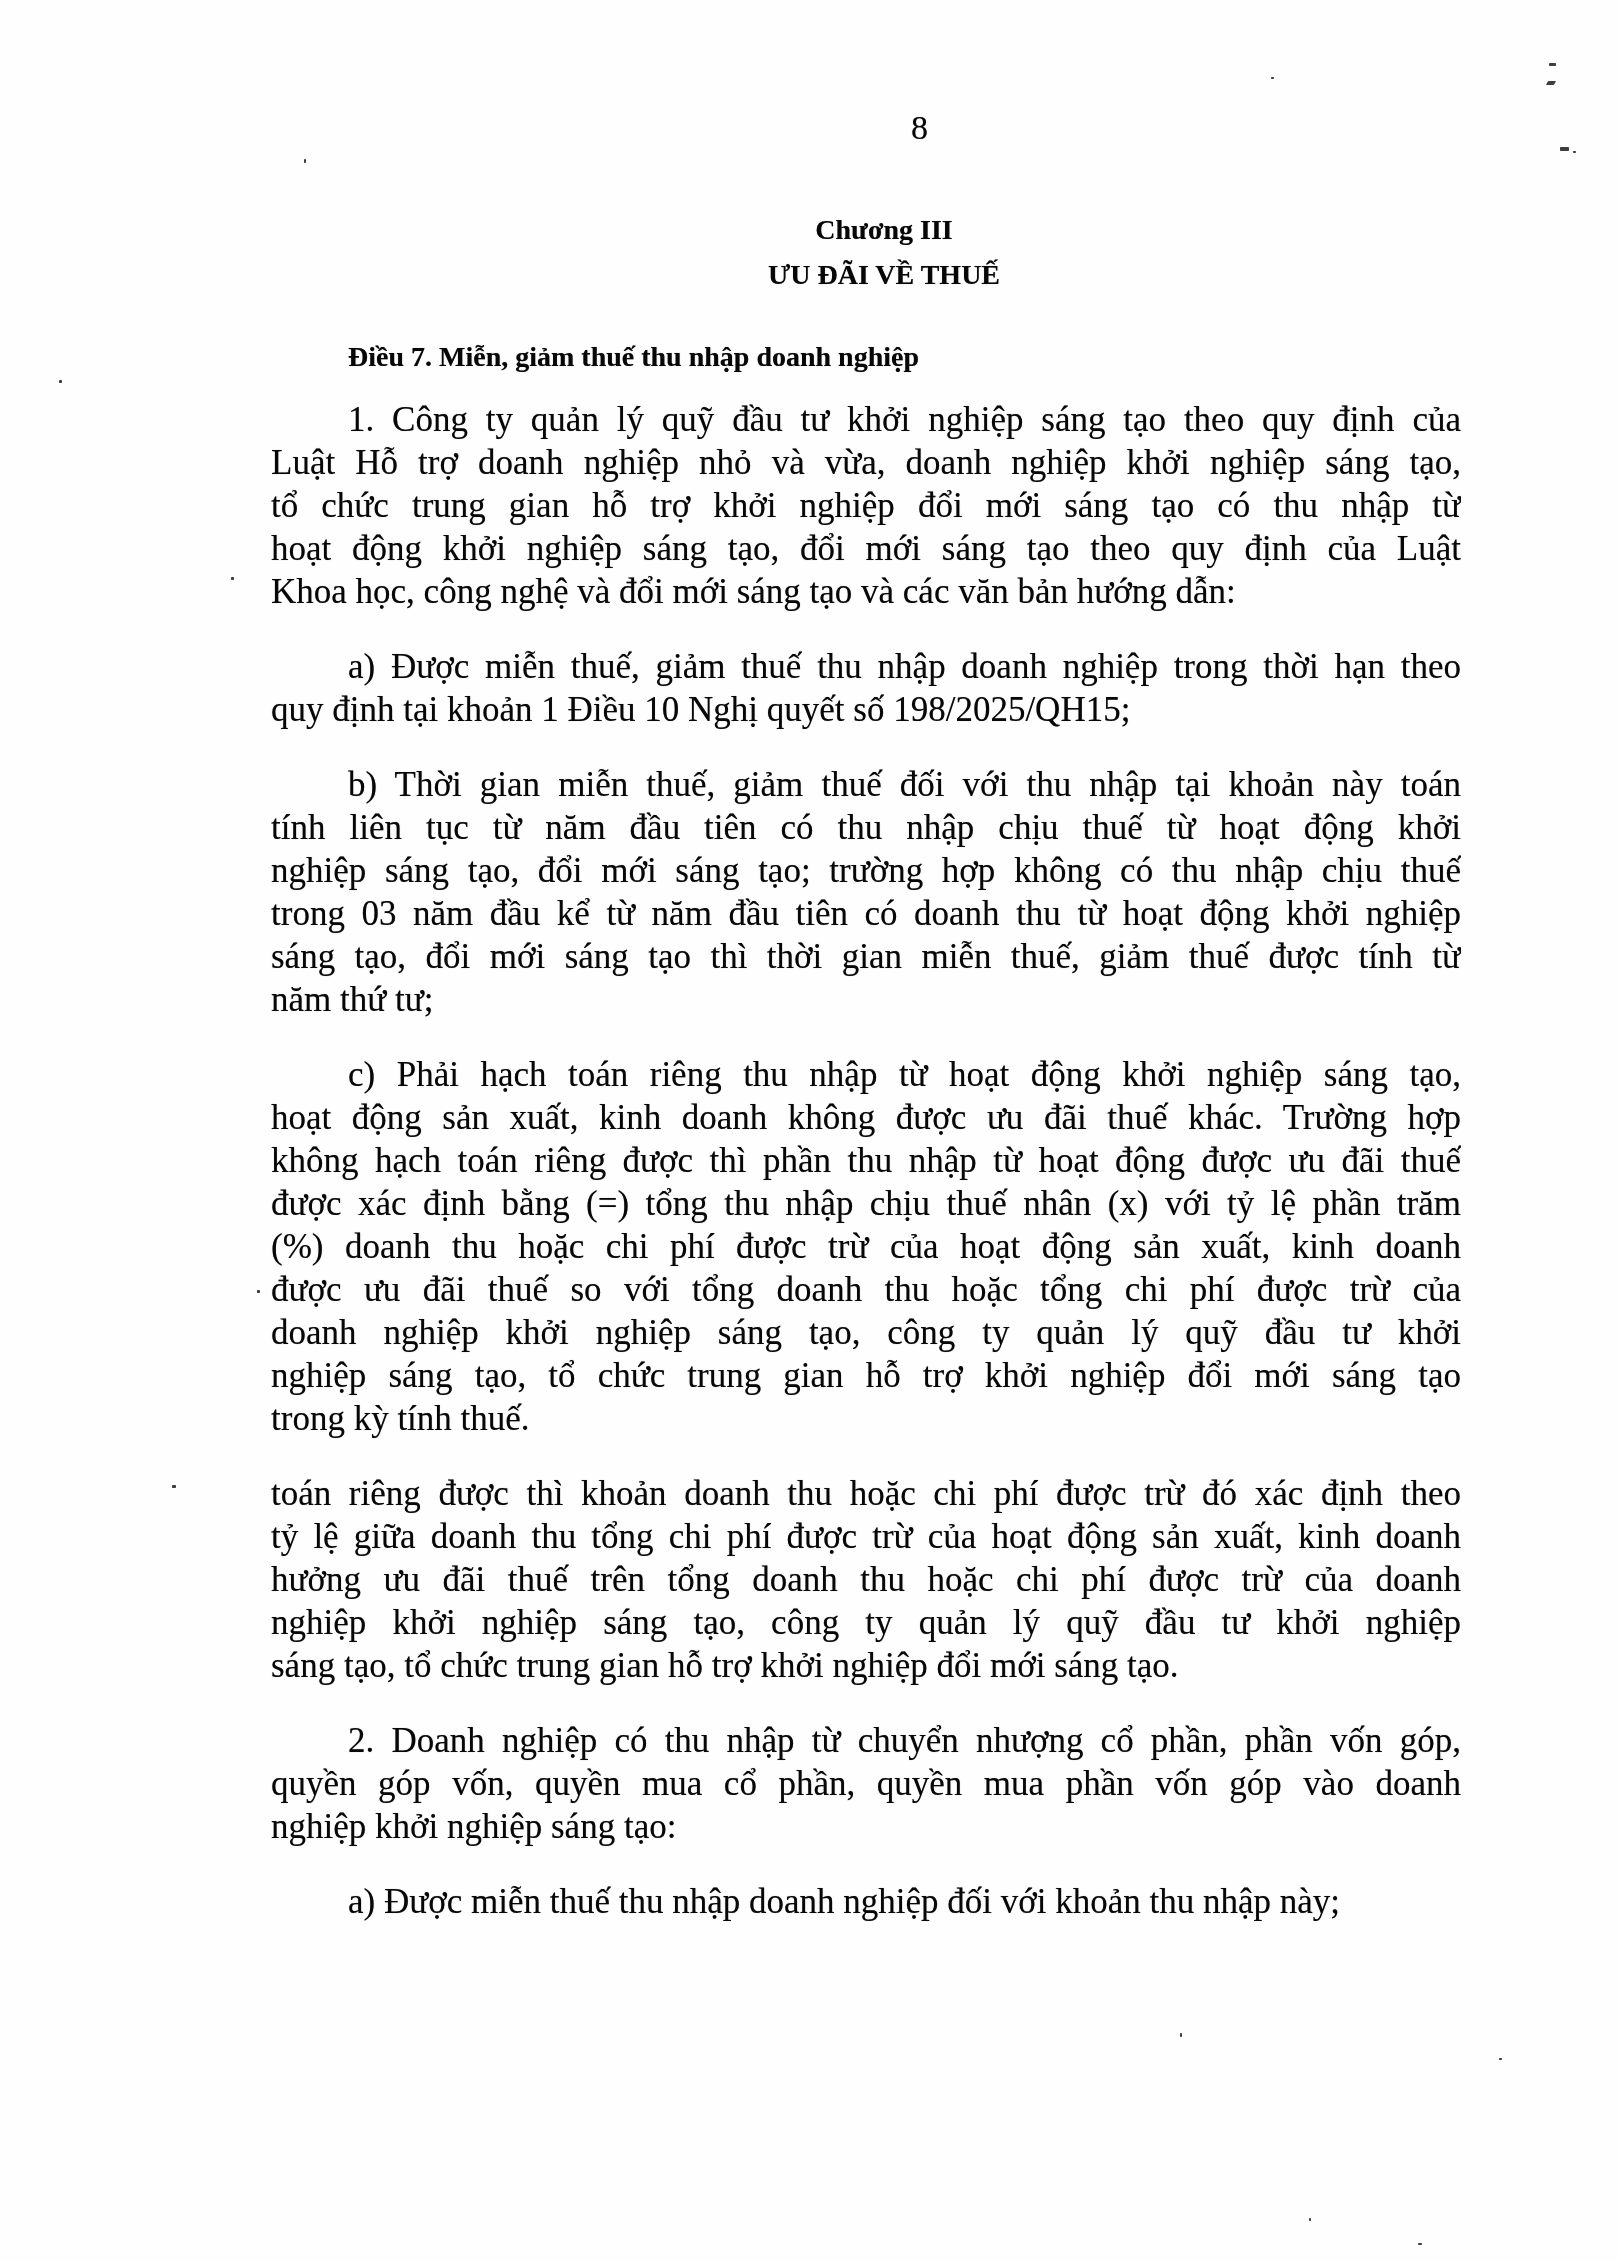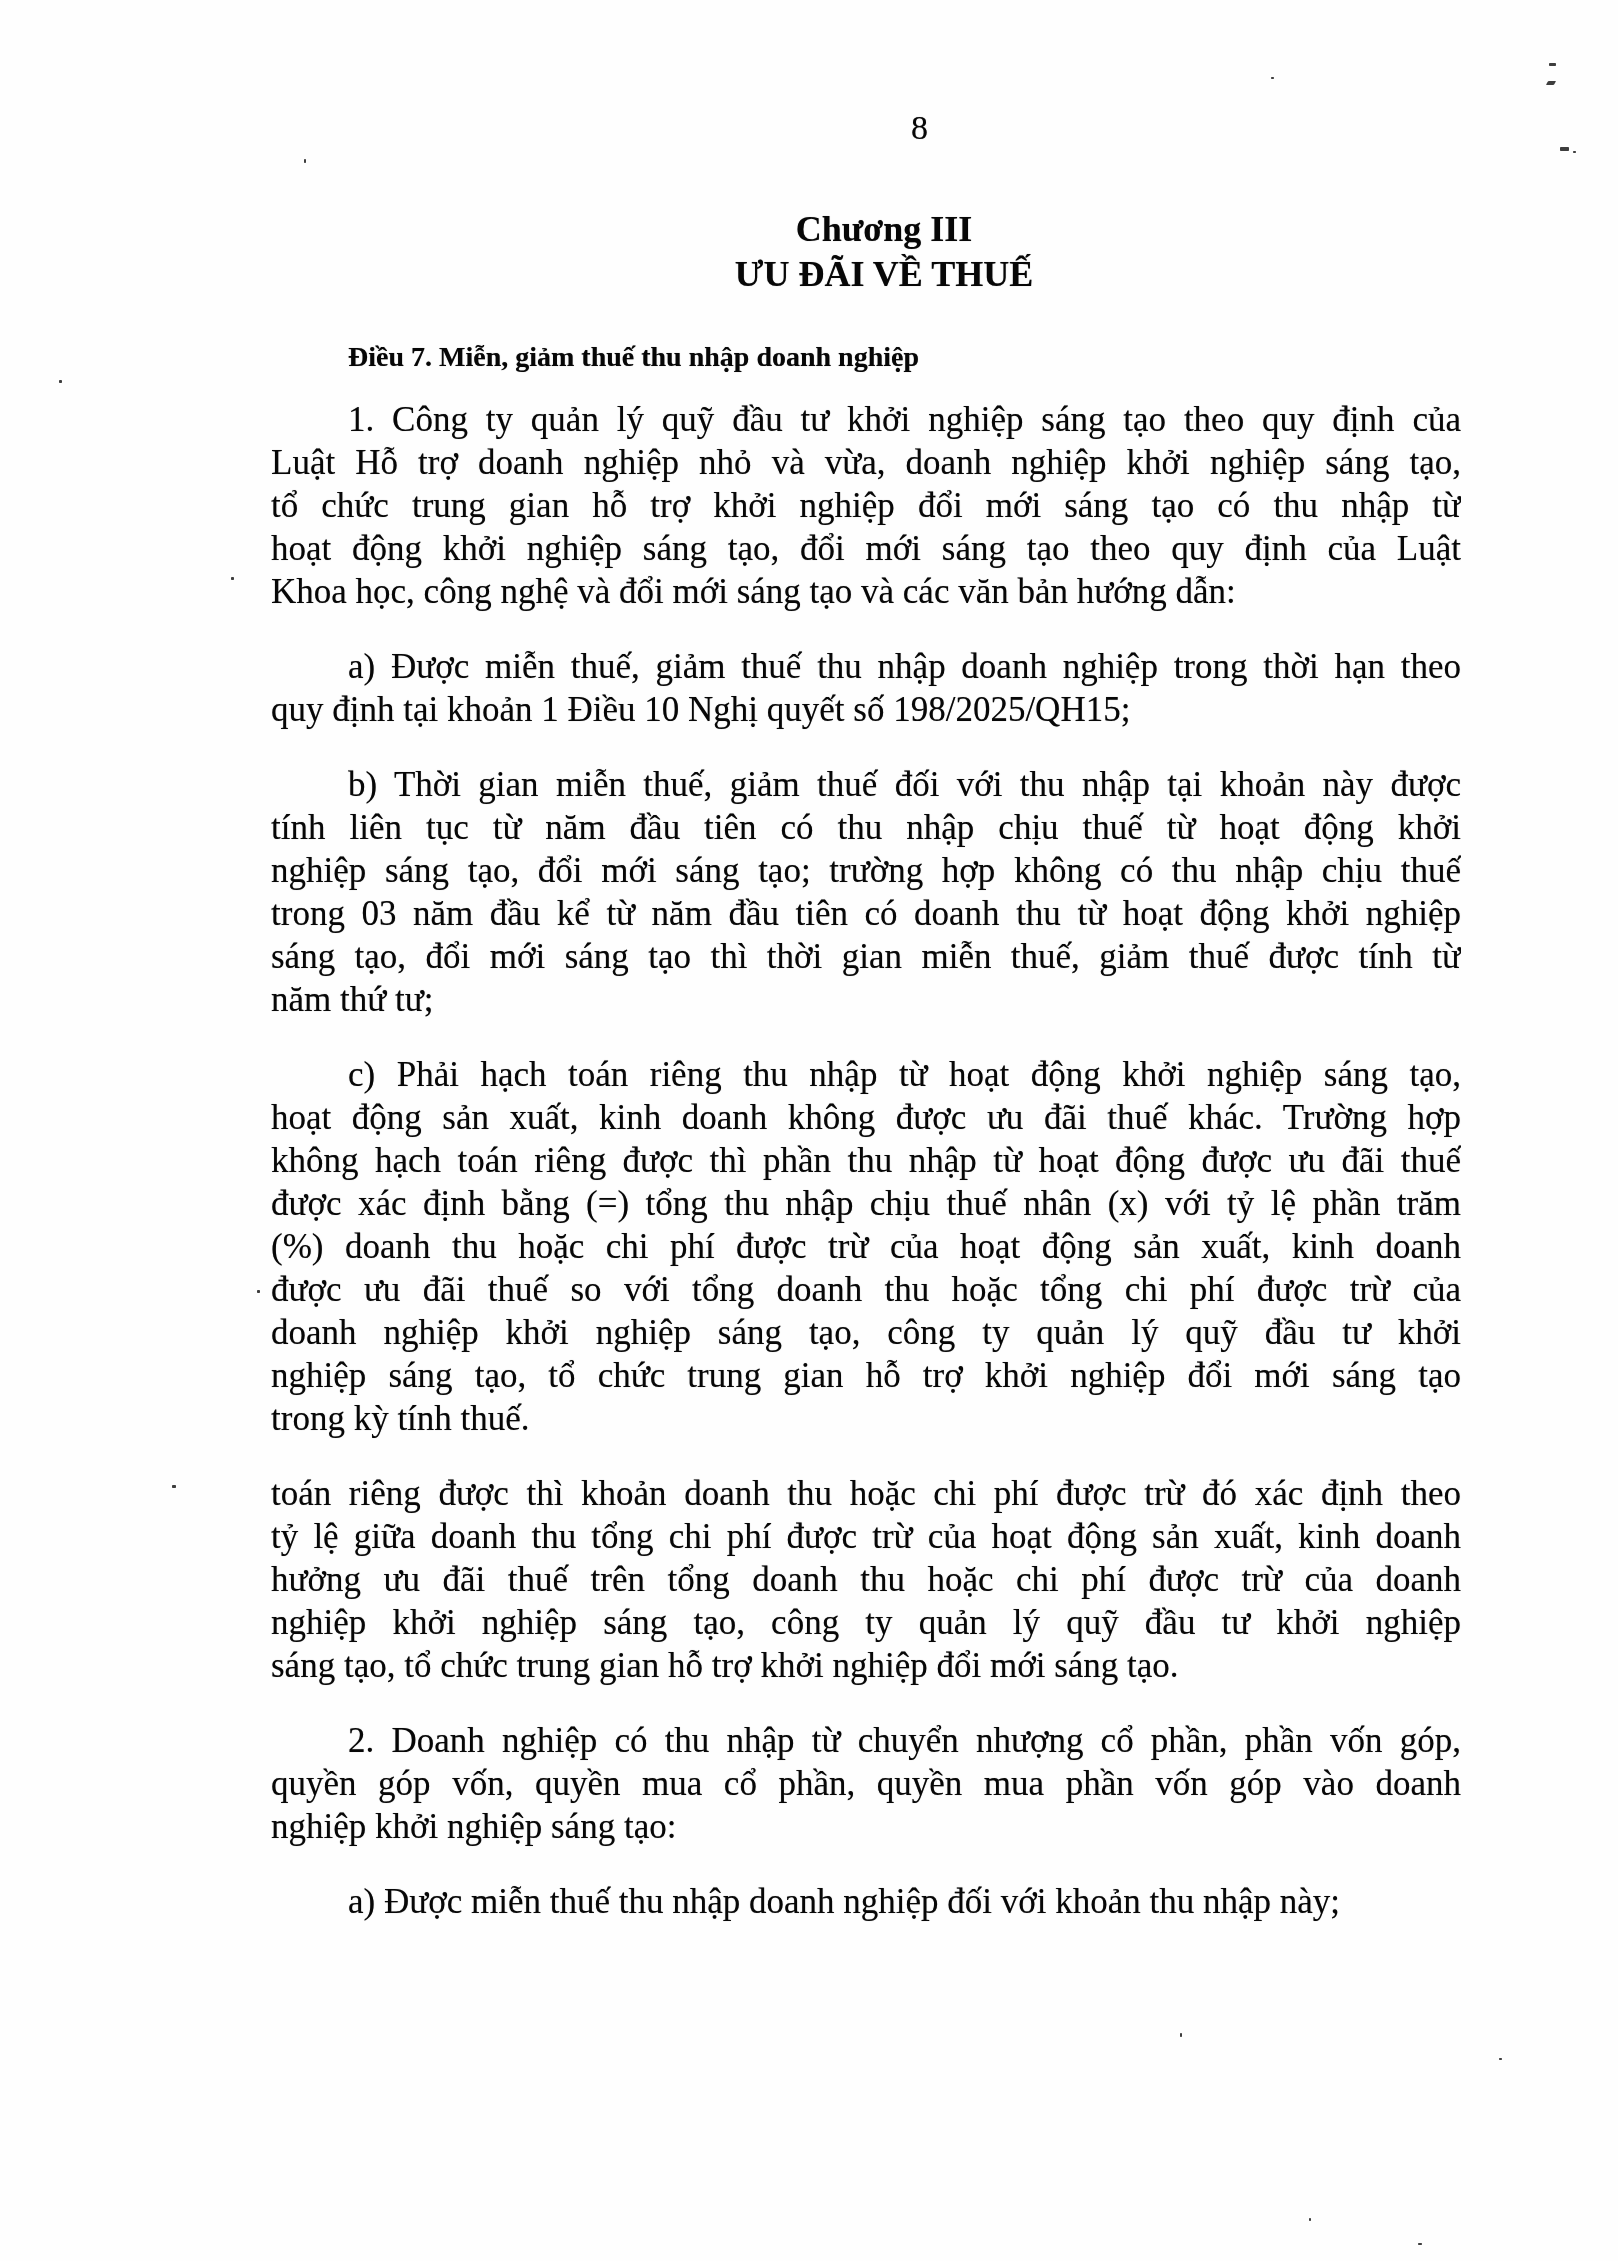--- a/index.html
+++ b/index.html
@@ -34,7 +34,7 @@
     width: 1190px;
     text-align: center;
     font-weight: bold;
-    font-size: 36px;
+    font-size: 28px;
     line-height: 45px;
   }
   .article-heading {

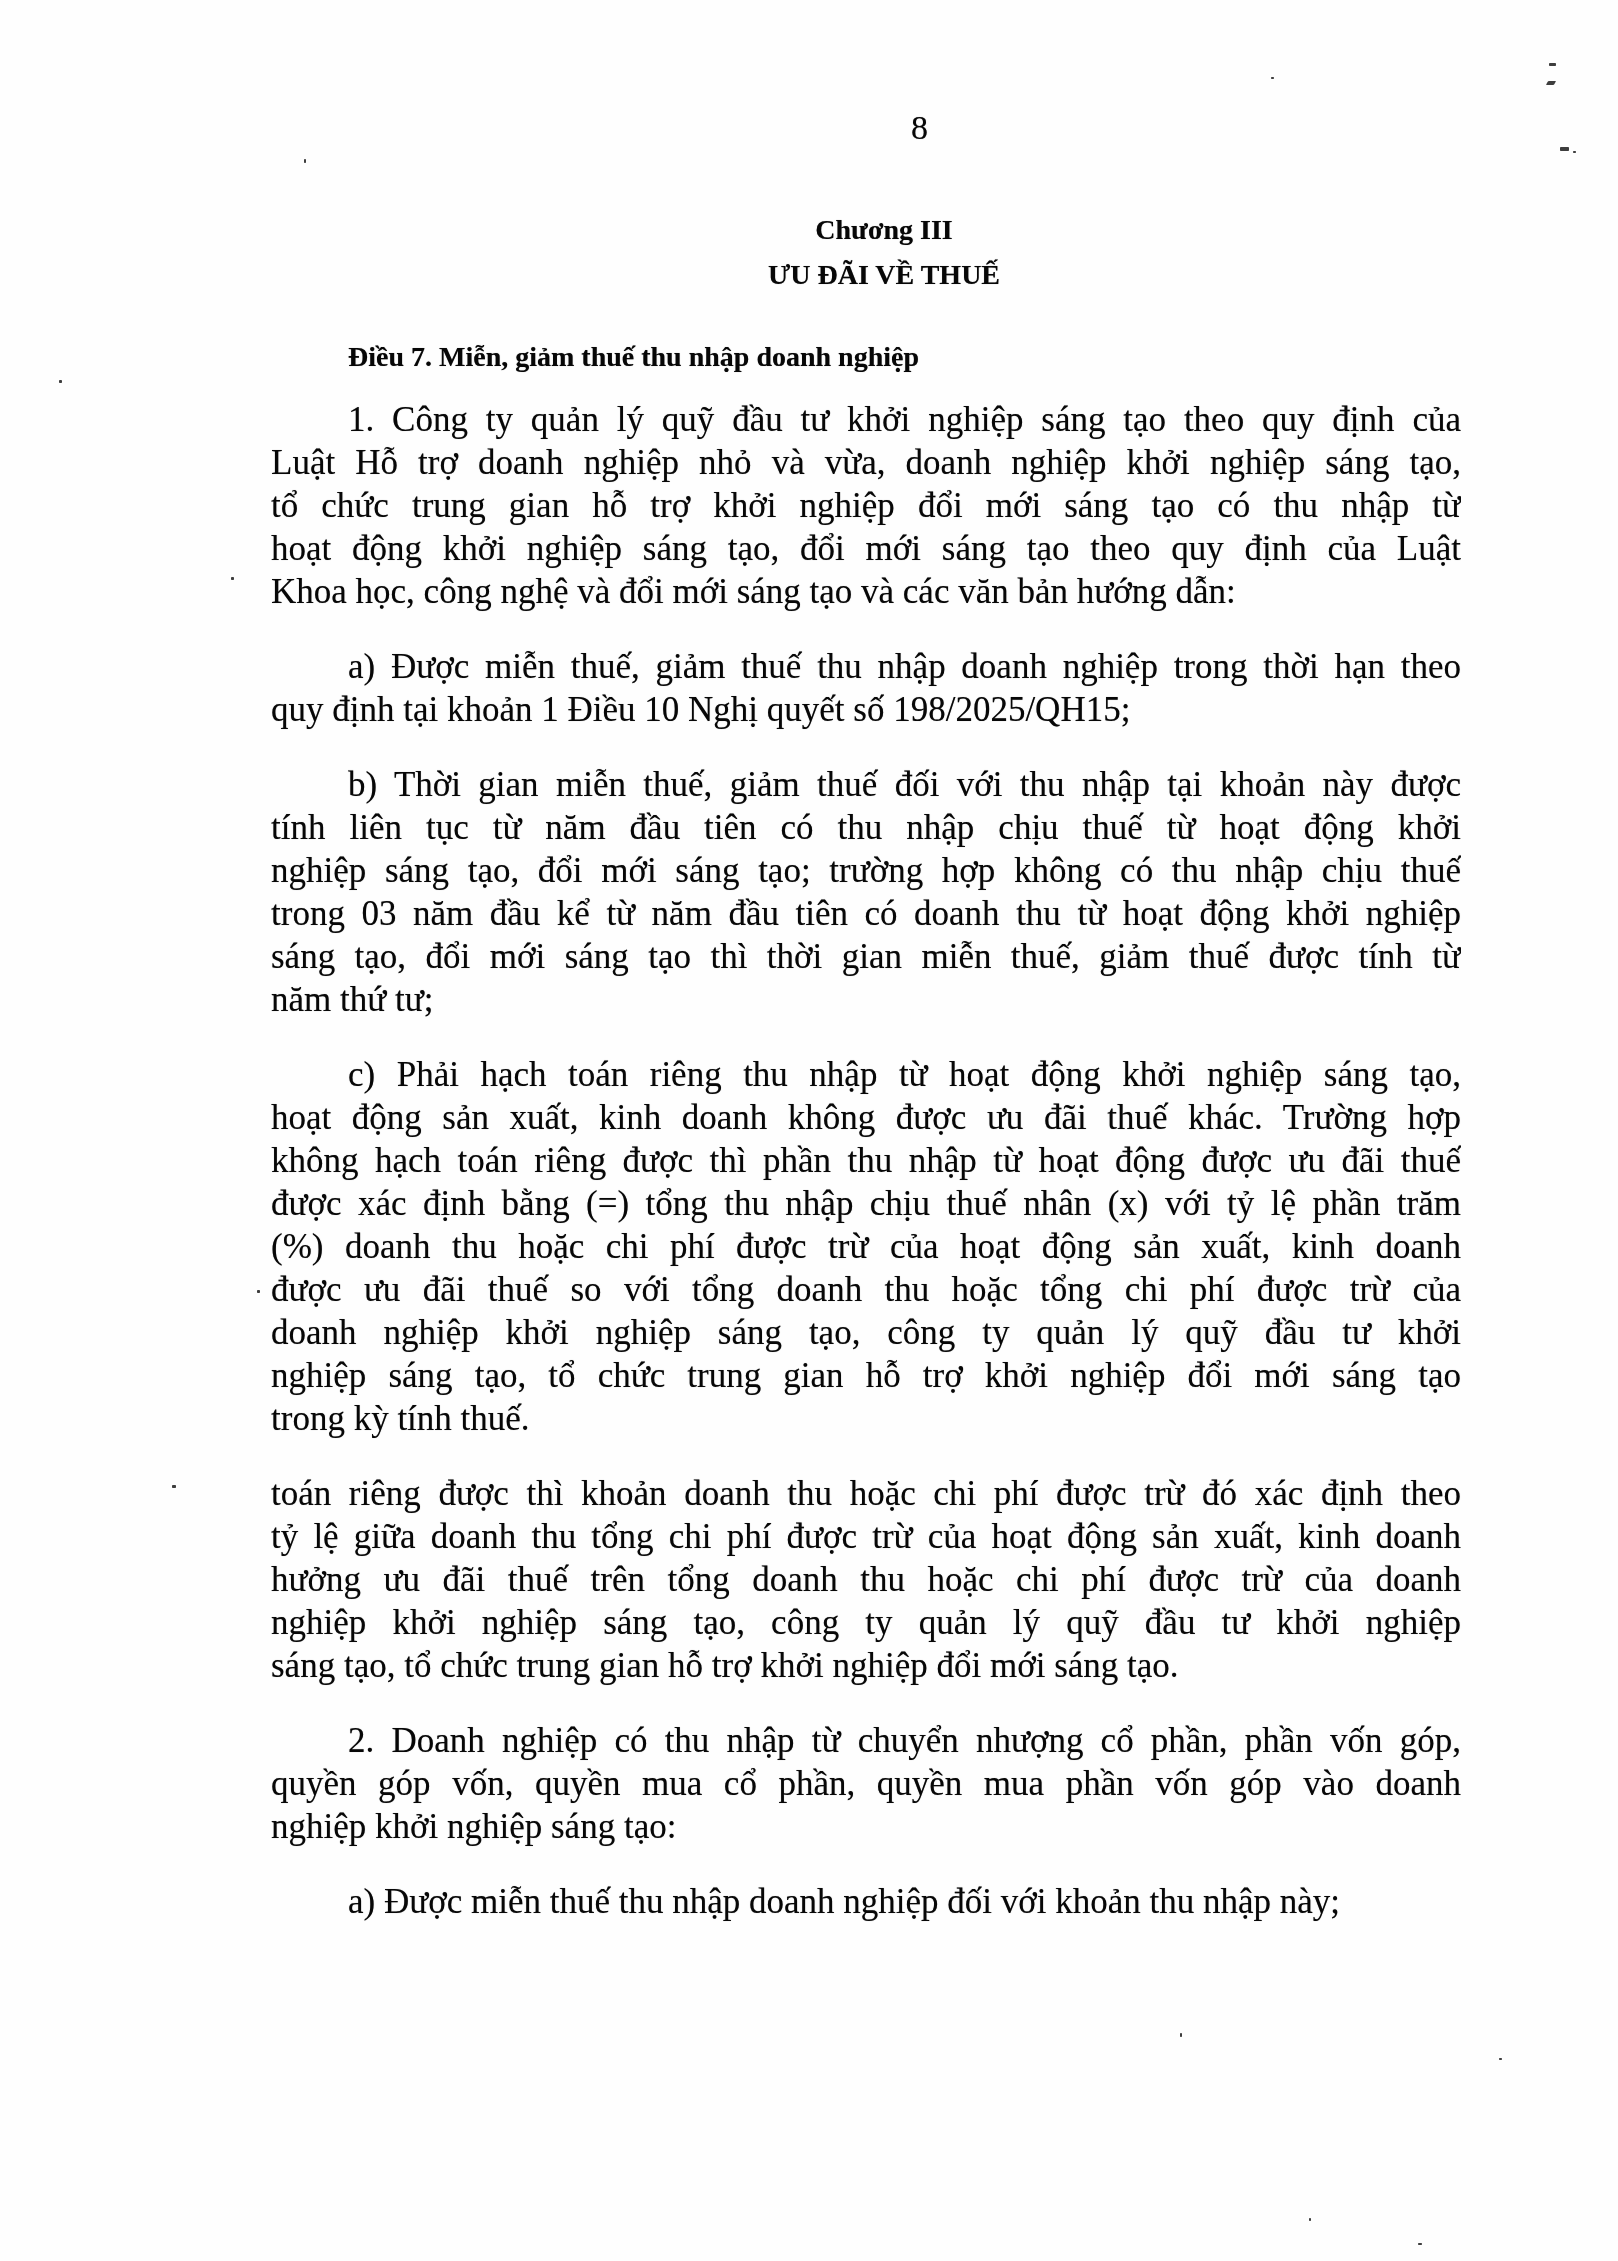--- a/index.html
+++ b/index.html
@@ -103,7 +103,7 @@
         <div class="line last">quy định tại khoản 1 Điều 10 Nghị quyết số 198/2025/QH15;</div>
       </div>
       <div class="para">
-        <div class="line just first">b) Thời gian miễn thuế, giảm thuế đối với thu nhập tại khoản này được</div>
+        <div class="line just first">b) Thời gian miễn thuế, giảm thuế đối với thu nhập tại khoản này toán</div>
         <div class="line just">tính liên tục từ năm đầu tiên có thu nhập chịu thuế từ hoạt động khởi</div>
         <div class="line just">nghiệp sáng tạo, đổi mới sáng tạo; trường hợp không có thu nhập chịu thuế</div>
         <div class="line just">trong 03 năm đầu kể từ năm đầu tiên có doanh thu từ hoạt động khởi nghiệp</div>

